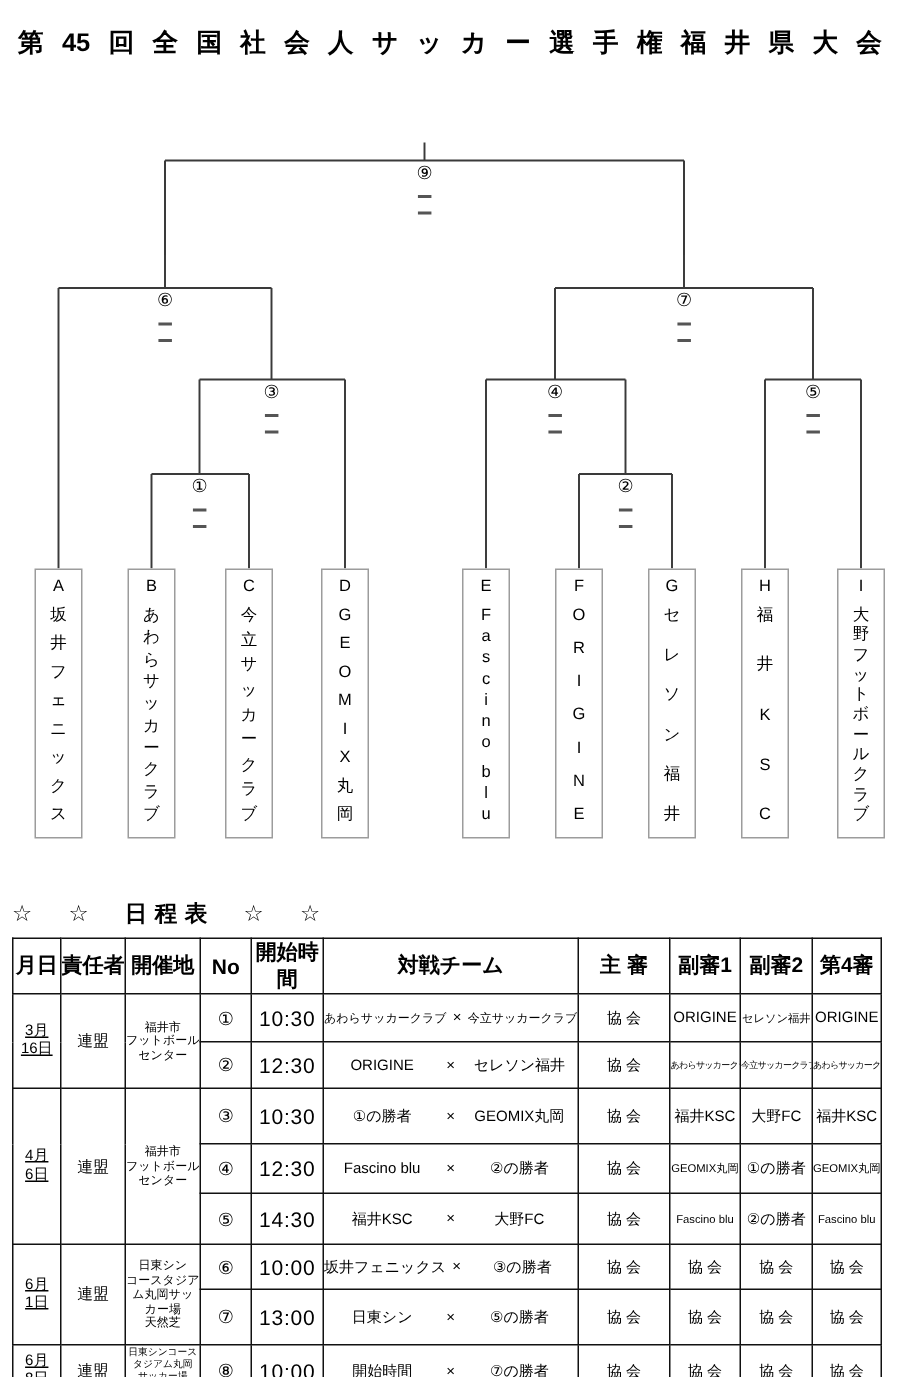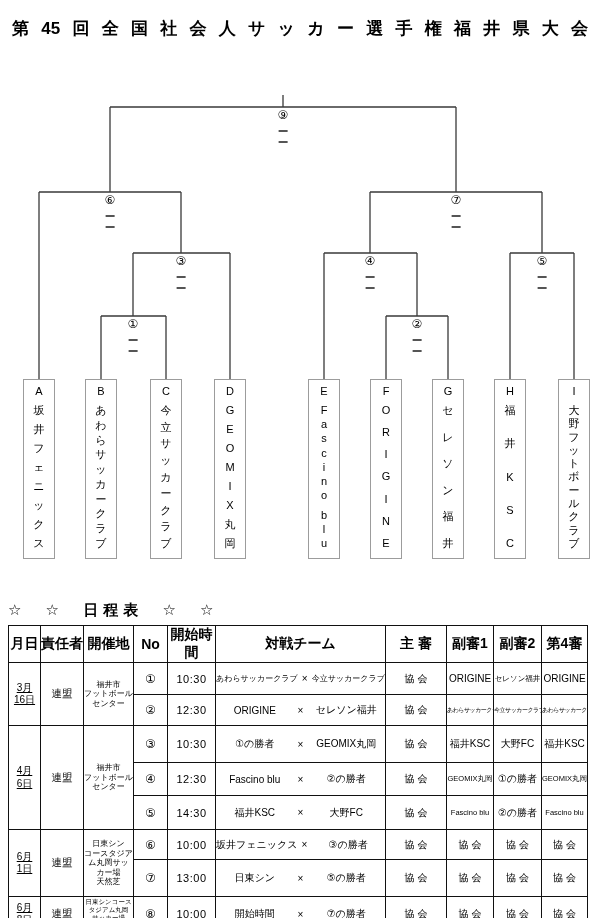--- a/index.html
+++ b/index.html
@@ -57,7 +57,7 @@
   td.c-venue{font-size:8px;white-space:pre-line;line-height:1.2;}
   td.c-venue.v-tiny{font-size:6.5px;}
   td.c-no{font-size:12px;}
-  td.c-time{font-size:11px;letter-spacing:.5px;}
+  td.c-time{font-size:14px;letter-spacing:.5px;}
   td.c-match{font-size:10px;}
   td.c-match .pair{display:flex;align-items:center;width:100%;}
   td.c-match .pair .tm{flex:1;text-align:center;white-space:nowrap;}

